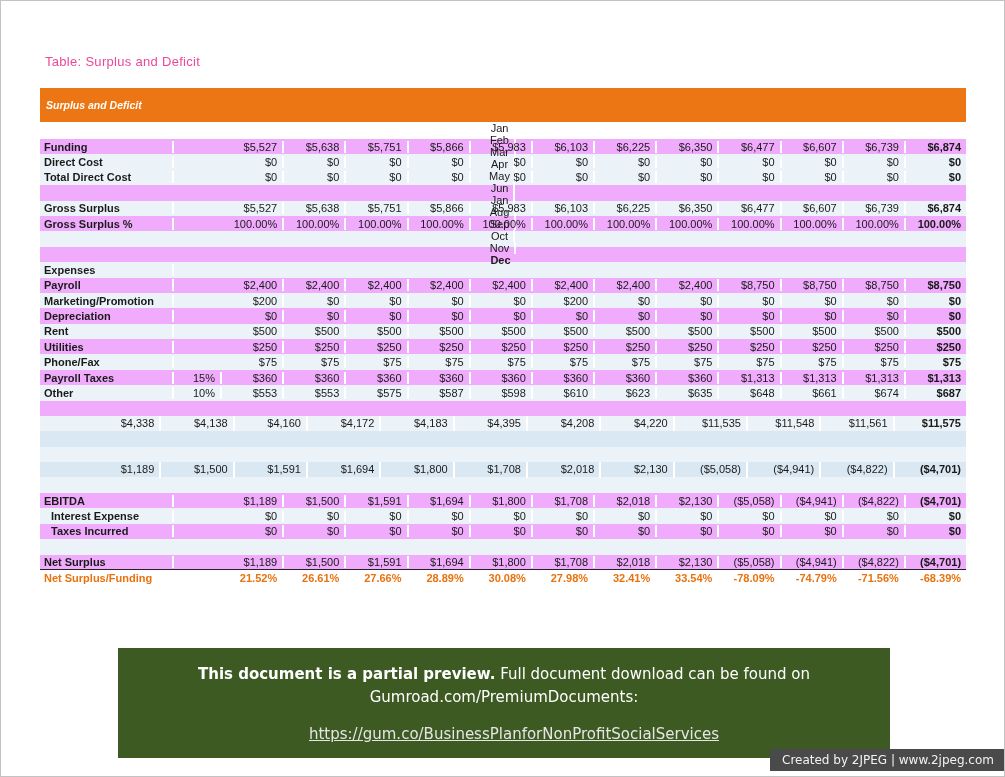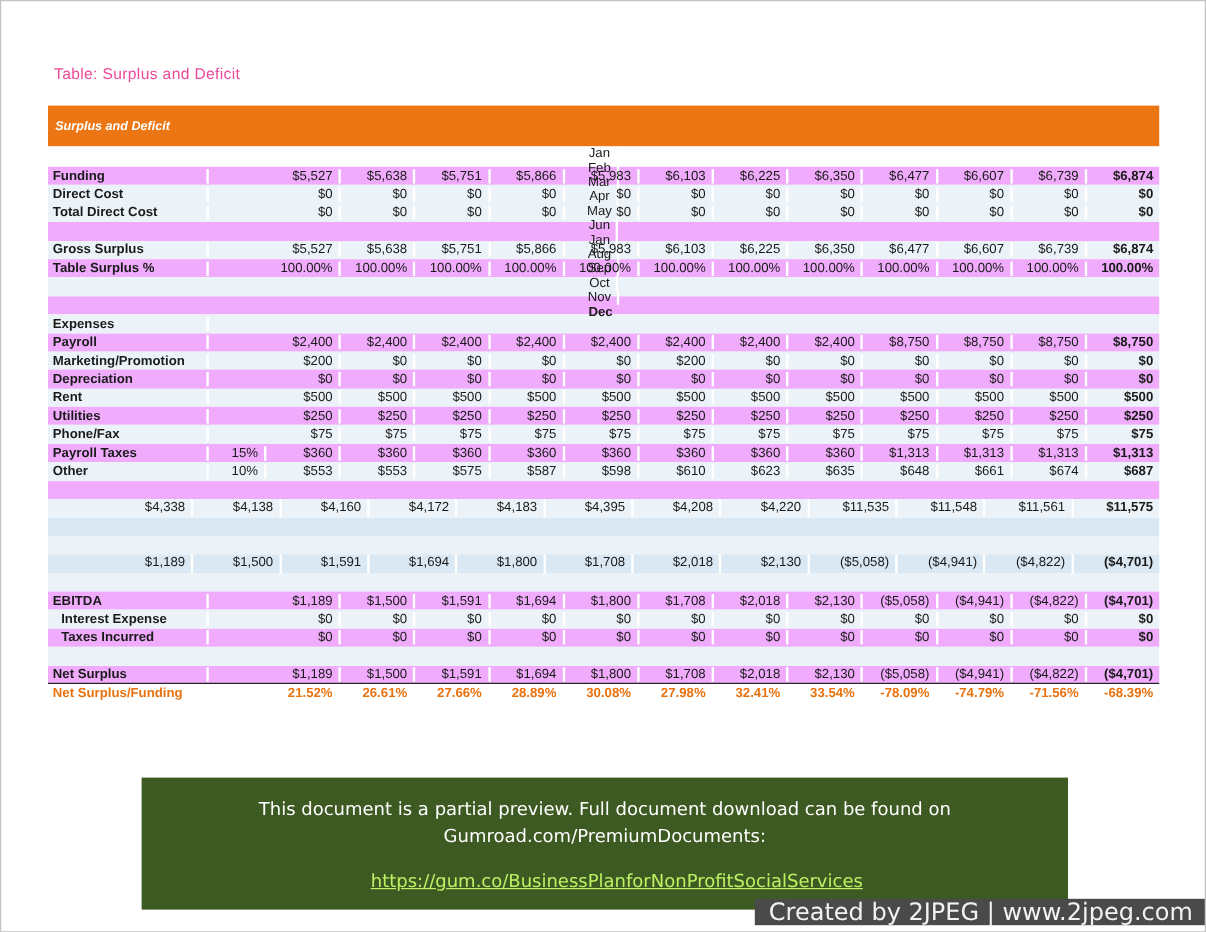--- a/index.html
+++ b/index.html
@@ -166,7 +166,7 @@
         <div class="cell-val dec">$6,874</div>
       </div>
       <div class="row s0">
-        <div class="cell-label">Table Surplus %</div>
+        <div class="cell-label">Gross Surplus %</div>
         <div class="cell-pct"></div>
         <div class="cell-val">100.00%</div>
         <div class="cell-val">100.00%</div>

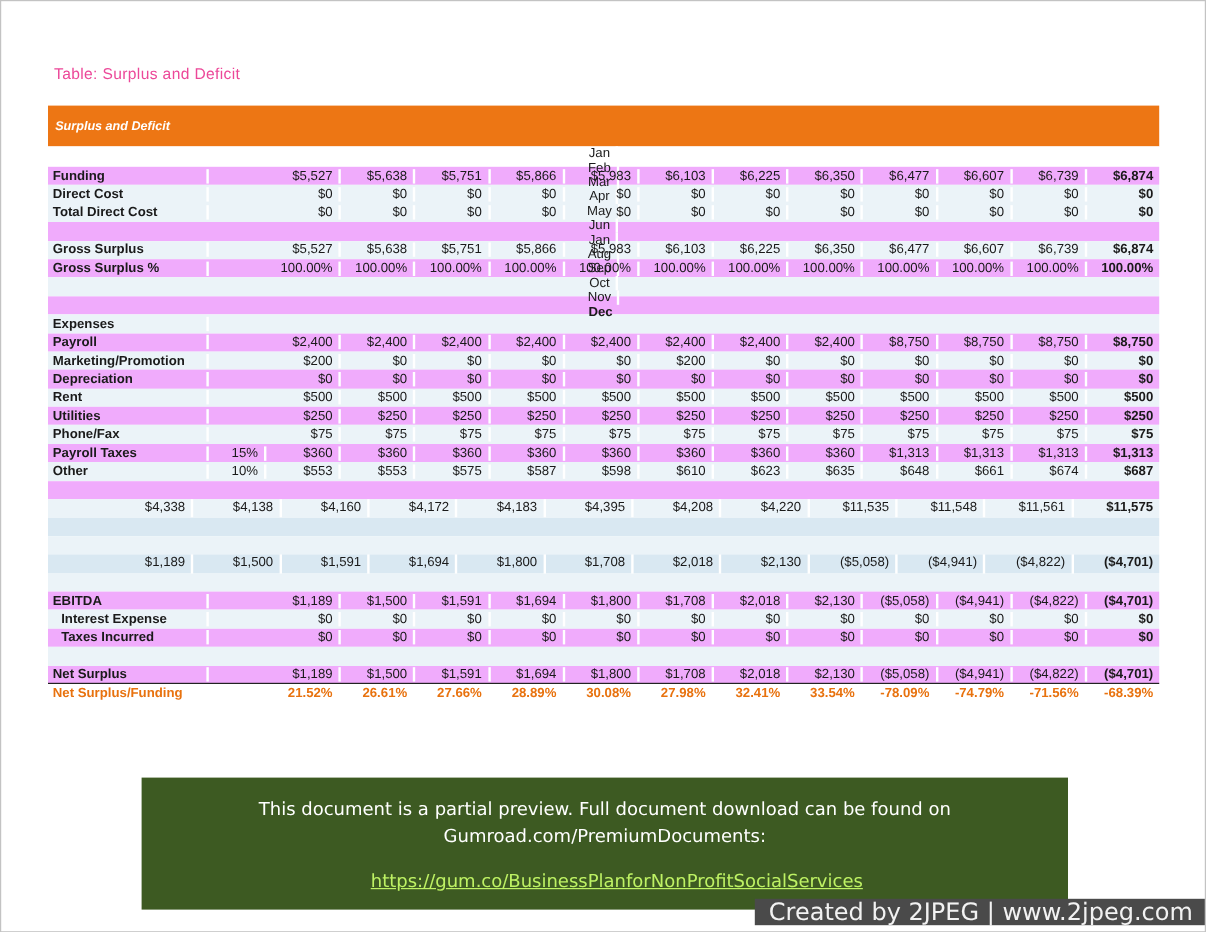--- a/index.html
+++ b/index.html
@@ -45,7 +45,7 @@
     color:#ffffff;text-align:center;font-family:"DejaVu Sans",sans-serif;font-size:15px;
     box-sizing:border-box;padding-top:15px;line-height:23px;
   }
-  .banner b{font-weight:normal;}
+  .banner b{font-weight:bold;}
   .banner a{color:#bef264;text-decoration:underline;margin-left:20px;}
   .banner .link-line{margin-top:14px;}
 

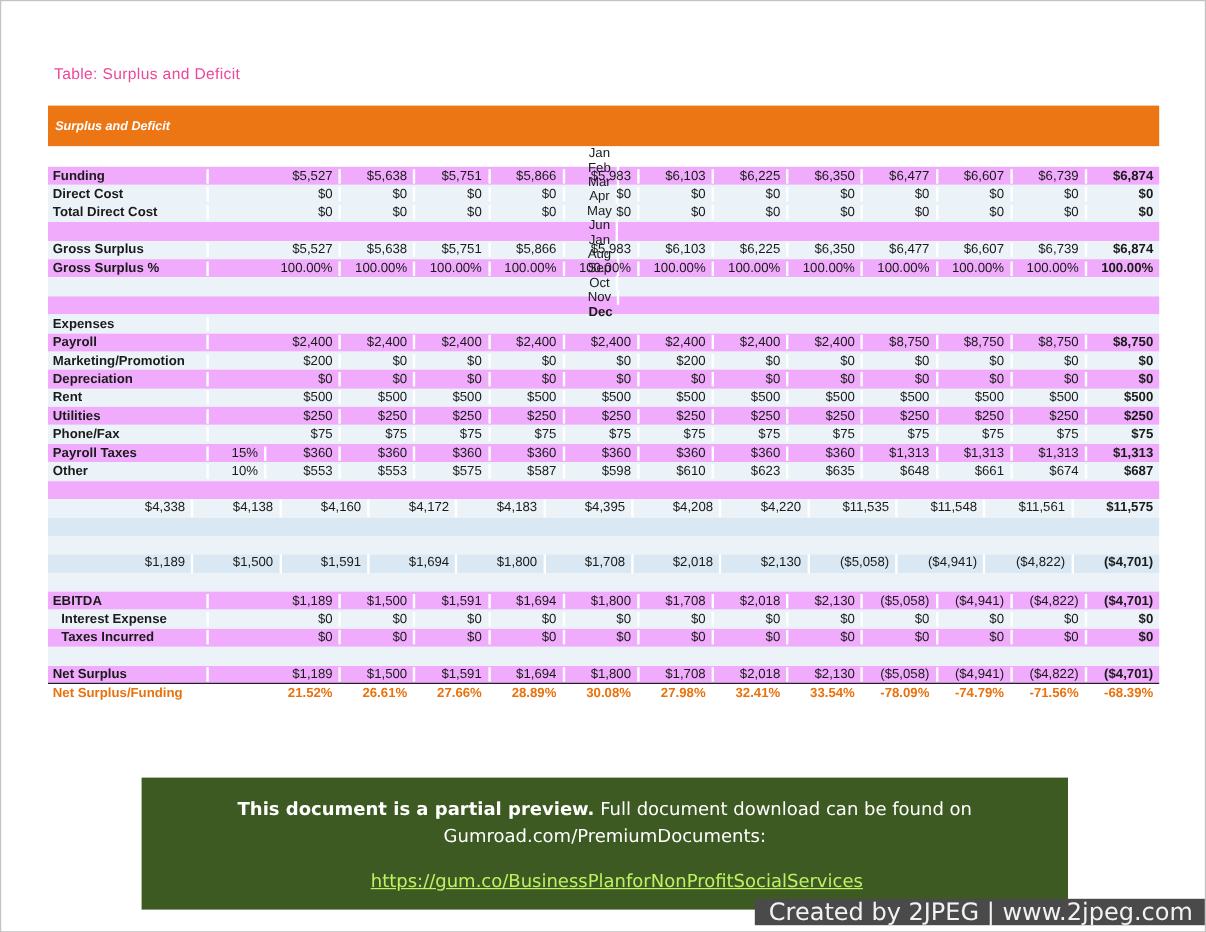--- a/index.html
+++ b/index.html
@@ -46,7 +46,7 @@
     box-sizing:border-box;padding-top:15px;line-height:23px;
   }
   .banner b{font-weight:bold;}
-  .banner a{color:#bef264;text-decoration:underline;margin-left:20px;}
+  .banner a{color:#e5e5e5;text-decoration:underline;margin-left:20px;}
   .banner .link-line{margin-top:14px;}
 
   .credit{

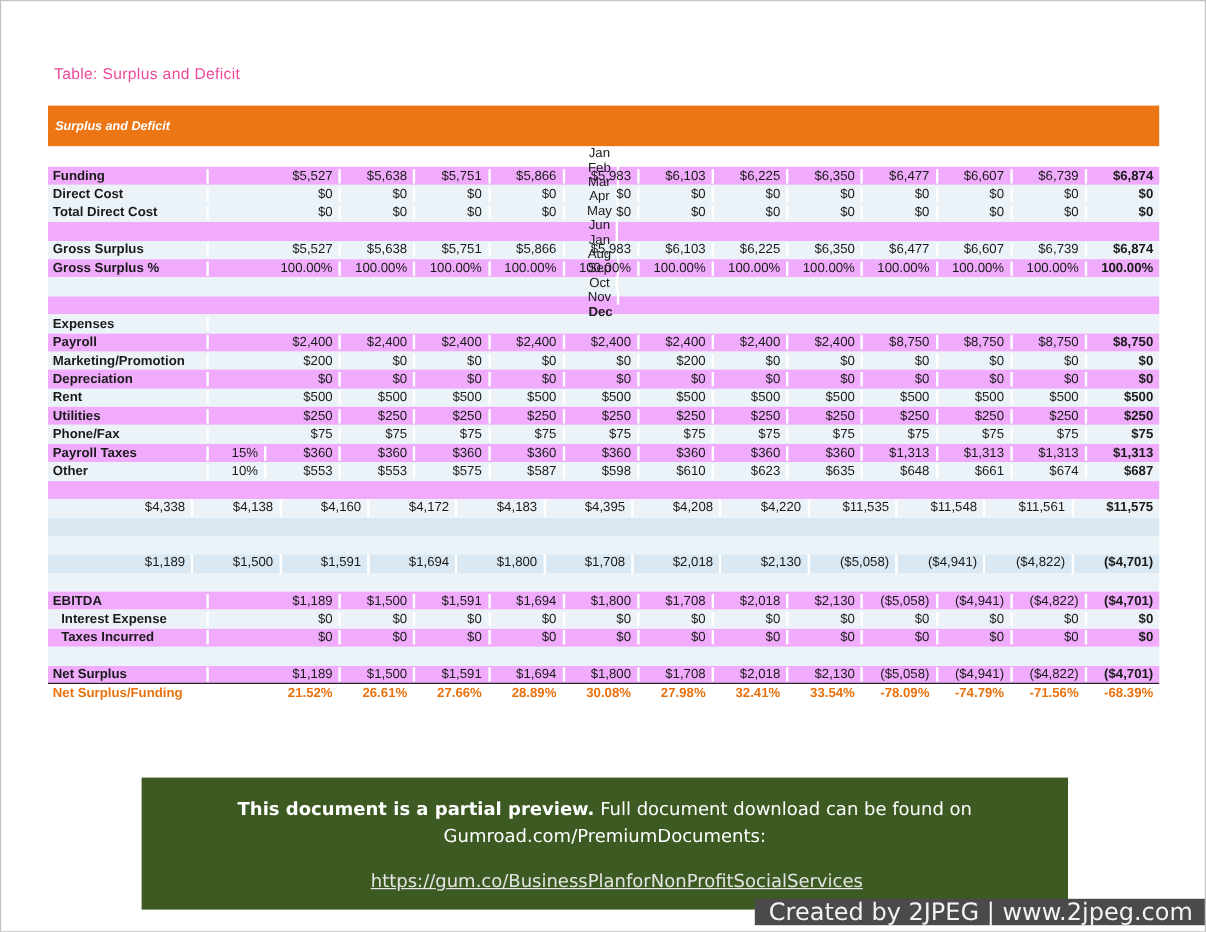--- a/index.html
+++ b/index.html
@@ -51,7 +51,7 @@
 
   .credit{
     position:absolute;right:1px;bottom:6px;height:22px;line-height:22px;
-    background:#4a4a4a;color:#f2f2f2;font-size:20px;padding:0 10px 0 12px;z-index:5;
+    background:#4a4a4a;color:#f2f2f2;font-size:12px;padding:0 10px 0 12px;z-index:5;
     font-family:"DejaVu Sans",sans-serif;
   }
 </style>

